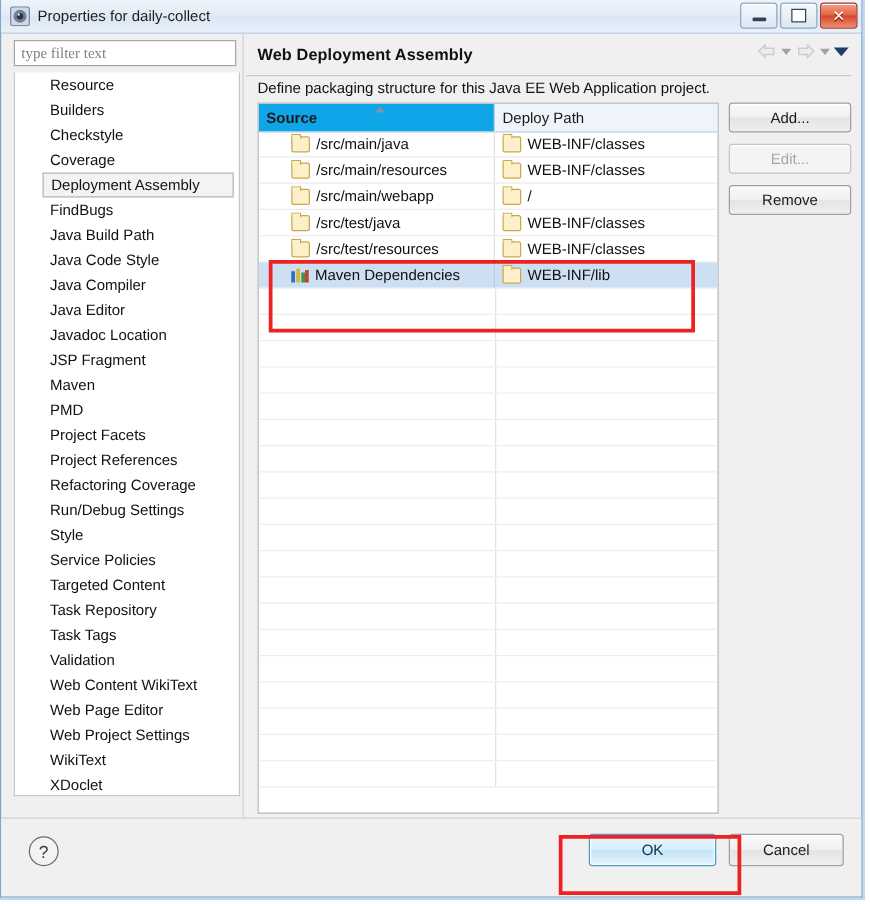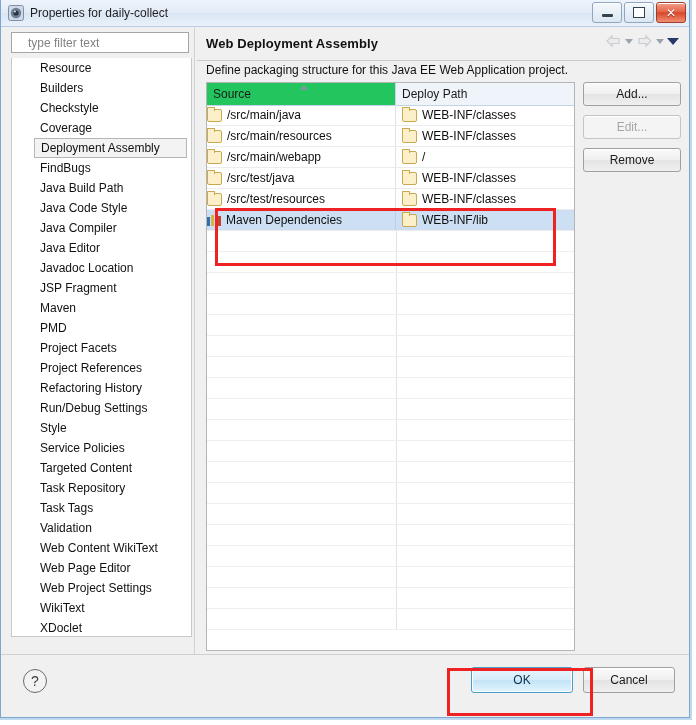--- a/index.html
+++ b/index.html
@@ -56,8 +56,8 @@
   .filterbox{
     position:absolute;left:10px;top:6px;width:178px;height:21px;
     border:1px solid #a6a6a6;background:#fff;box-sizing:border-box;
-    font-size:12px;color:#777;padding:2px 16px;outline:none;
-    font-family:Liberation Sans, sans-serif;
+    font-size:12px;color:#777;padding:2px 5px;outline:none;
+    font-family:Liberation Serif, serif;
   }
   .filterbox::placeholder{color:#828282;}
 

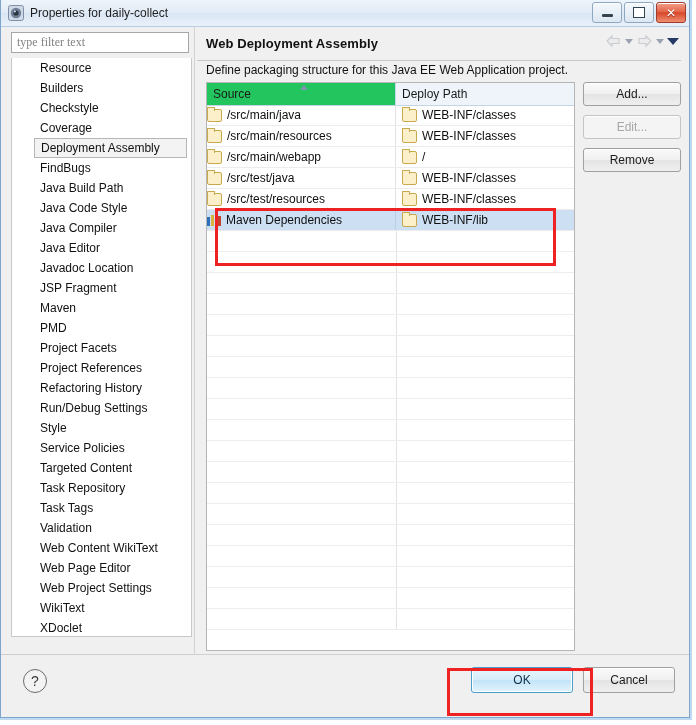--- a/index.html
+++ b/index.html
@@ -101,7 +101,7 @@
     font-size:12px;color:#1a1a1a;line-height:22px;padding-left:6px;box-sizing:border-box;
     position:relative;
   }
-  .th.src{width:189px;border-right:1px solid #c3d4e4;background:#22c55e;}
+  .th.src{width:189px;border-right:1px solid #c3d4e4;background:#0ea5e9;font-weight:bold;}
   .th.dep{flex:1;}
   .sortmark{position:absolute;left:93px;top:2px;width:0;height:0;
     border-left:4px solid transparent;border-right:4px solid transparent;border-bottom:5px solid #7d96ad;}

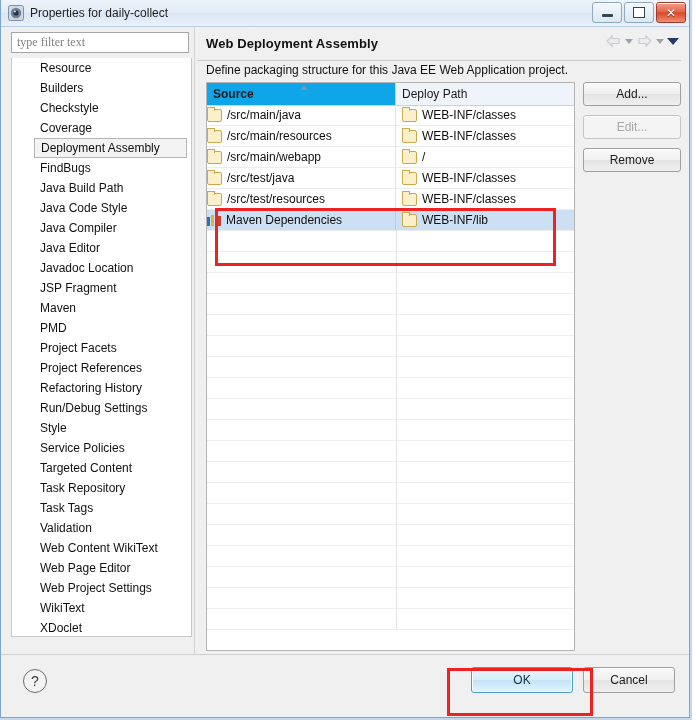--- a/index.html
+++ b/index.html
@@ -113,7 +113,7 @@
     height:20px;line-height:20px;box-sizing:border-box;display:flex;align-items:center;
     font-size:12px;color:#0f0f0f;white-space:nowrap;overflow:hidden;
   }
-  .cell.src{width:189px;border-right:1px solid #e2e2e2;}
+  .cell.src{width:189px;border-right:1px solid #e2e2e2;padding-left:26px;}
   .cell.dep{flex:1;padding-left:6px;}
   .trow.sel .cell.src{border-right:1px solid #b8cfe6;}
 

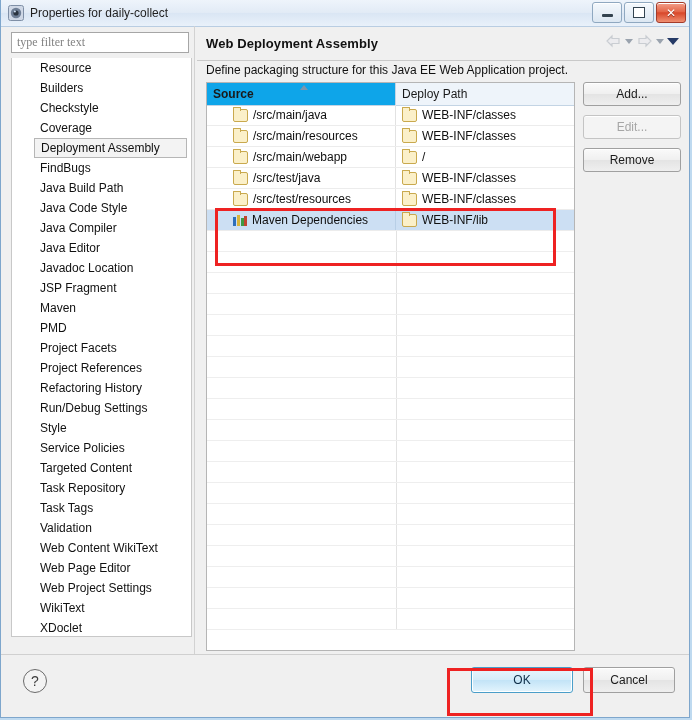--- a/index.html
+++ b/index.html
@@ -233,7 +233,7 @@
         <div class="side-item"><span>PMD</span></div>
         <div class="side-item"><span>Project Facets</span></div>
         <div class="side-item"><span>Project References</span></div>
-        <div class="side-item"><span>Refactoring History</span></div>
+        <div class="side-item"><span>Refactoring Coverage</span></div>
         <div class="side-item"><span>Run/Debug Settings</span></div>
         <div class="side-item"><span>Style</span></div>
         <div class="side-item"><span>Service Policies</span></div>

